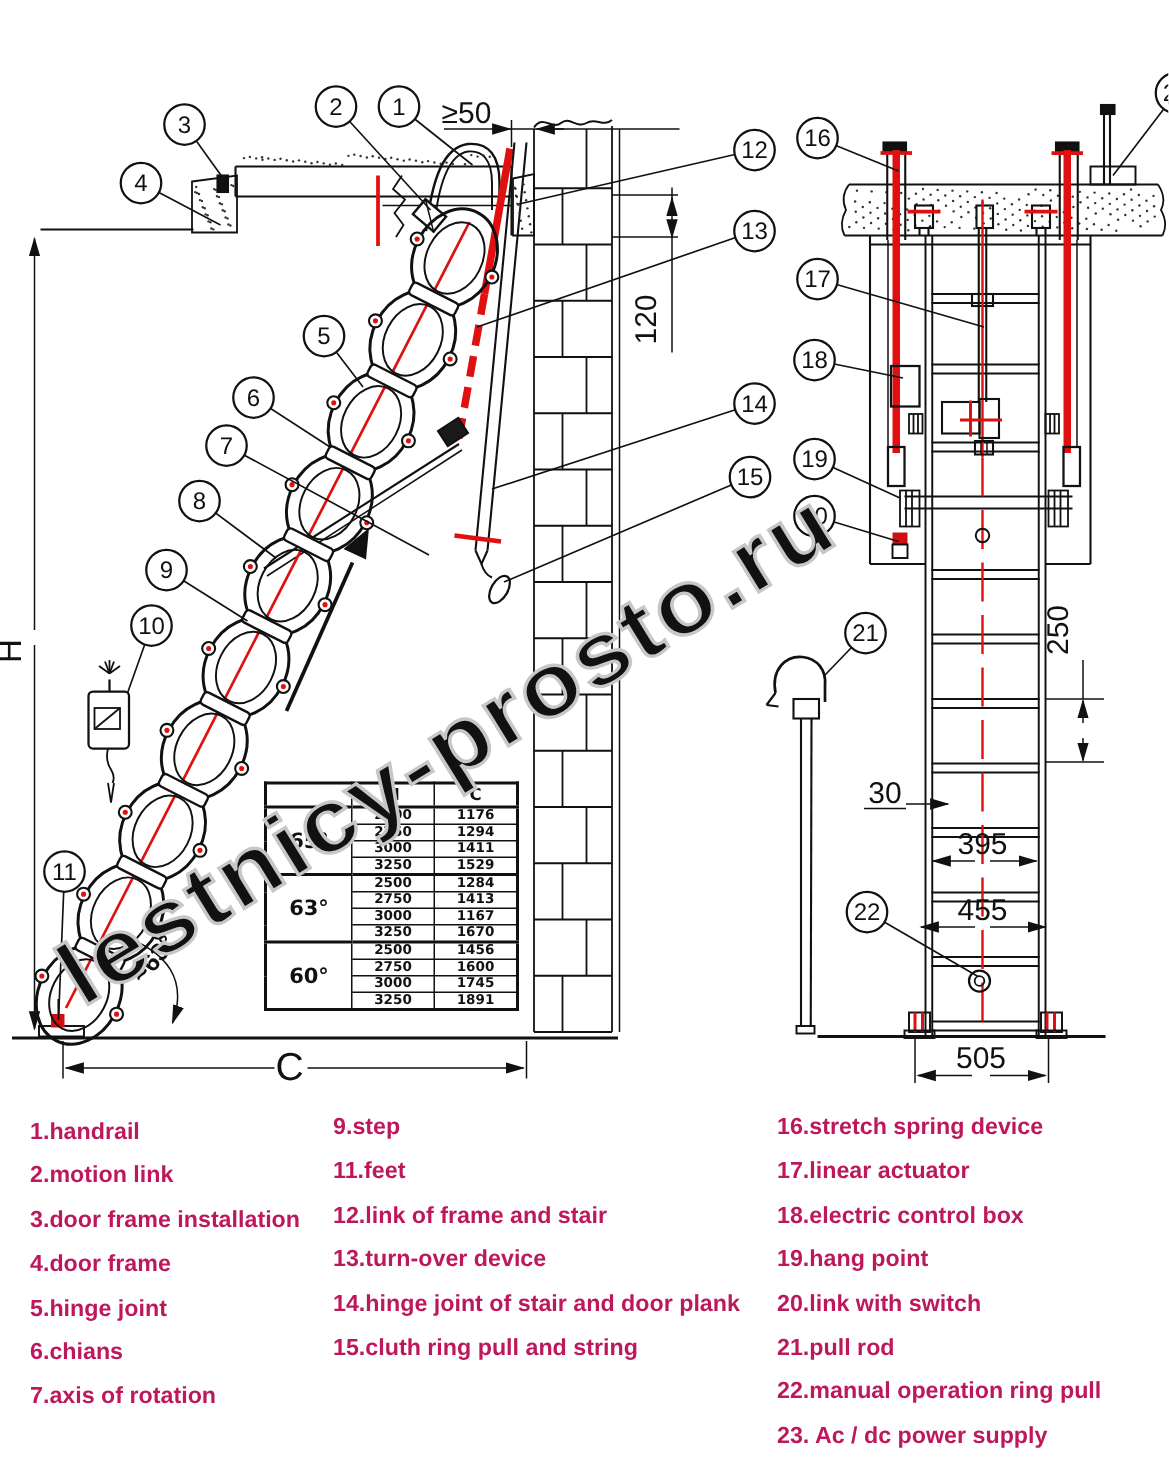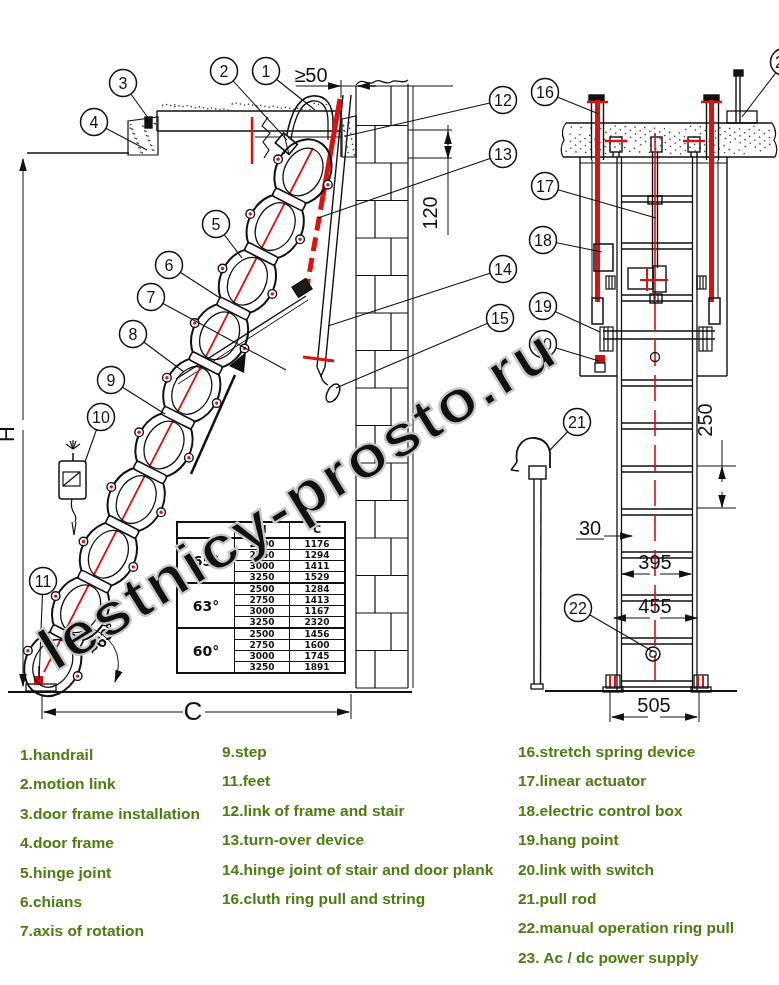--- a/index.html
+++ b/index.html
@@ -886,7 +886,7 @@
         </tr>
   <tr>
           <td>3250</td>
-          <td>2320</td>
+          <td>1670</td>
         </tr>
   <tr class="gtop">
           <td class="ang" rowspan="4">60°</td>

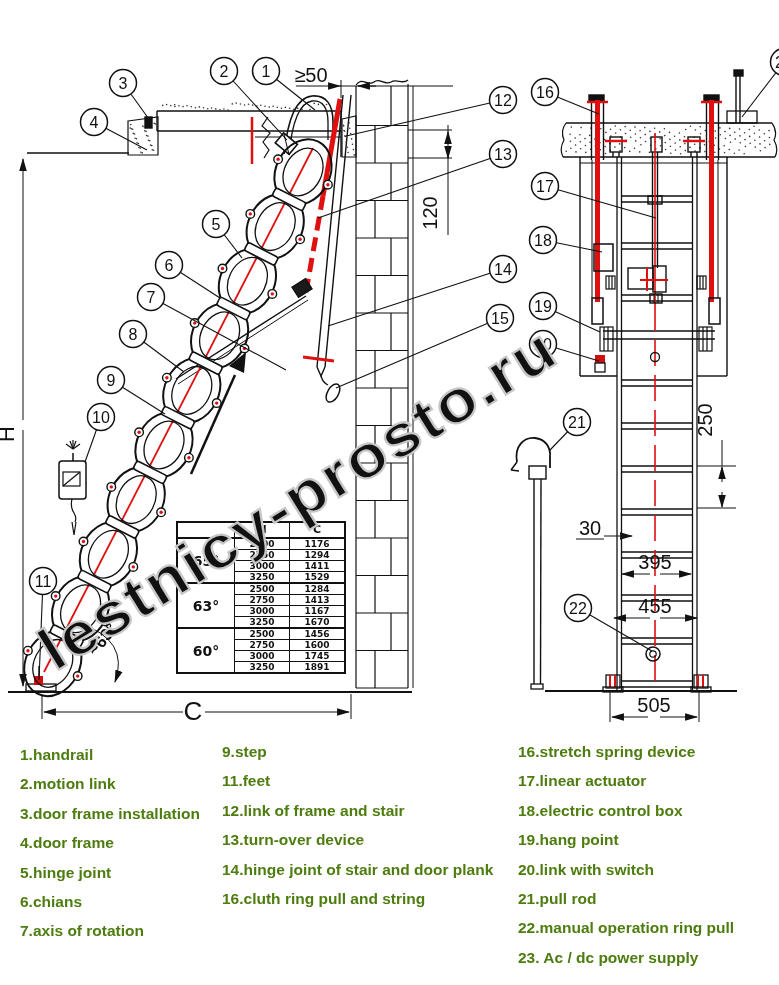--- a/index.html
+++ b/index.html
@@ -18,7 +18,7 @@
   #spec-table td{width:54px;}
   #spec-table td.ang{width:56px;font-size:14px;border-top:2px solid #111;}
   #spec-table tr.gtop td{border-top:2px solid #111;margin-top:20px;}
-  .legend-col{position:absolute;z-index:1;color:#4d7c0f;font-weight:bold;font-size:15.5px;
+  .legend-col{position:absolute;z-index:1;color:#be185d;font-weight:bold;font-size:15.5px;
               line-height:29.4px;white-space:nowrap;}
   #legend-col1{left:20px;top:740px;}
   #legend-col2{left:222px;top:737px;}

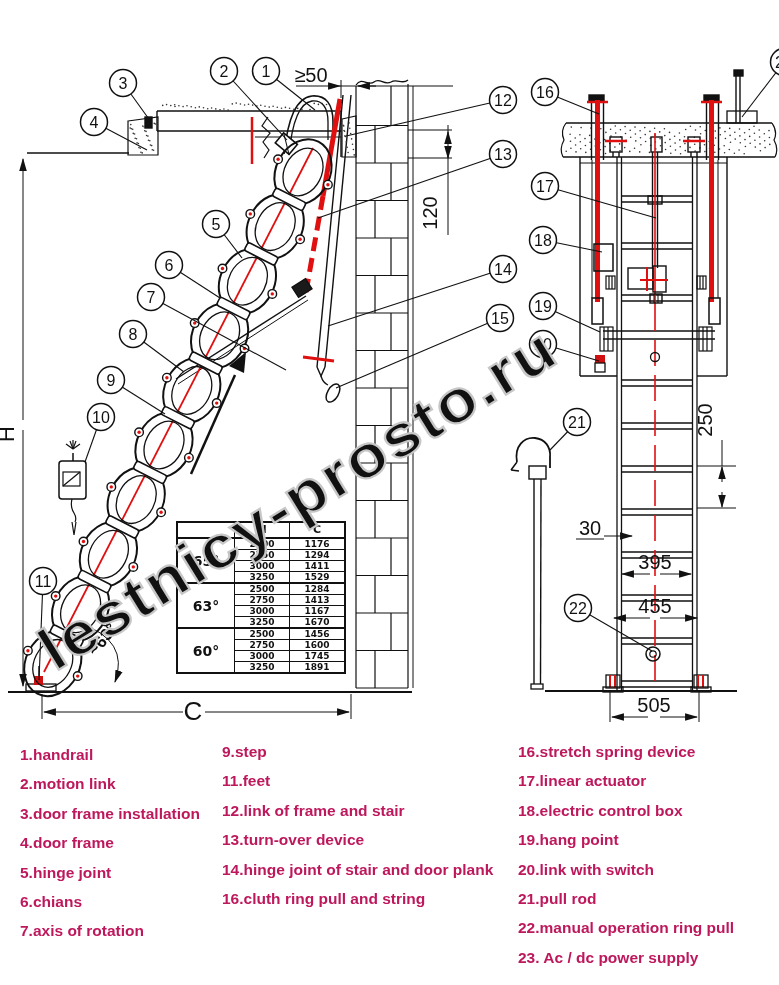--- a/index.html
+++ b/index.html
@@ -927,7 +927,7 @@
   <div>12.link of frame and stair</div>
   <div>13.turn-over device</div>
   <div>14.hinge joint of stair and door plank</div>
-  <div>16.cluth ring pull and string</div>
+  <div>15.cluth ring pull and string</div>
 </div>
 <div id="legend-col3" class="legend-col">
   <div>16.stretch spring device</div>

